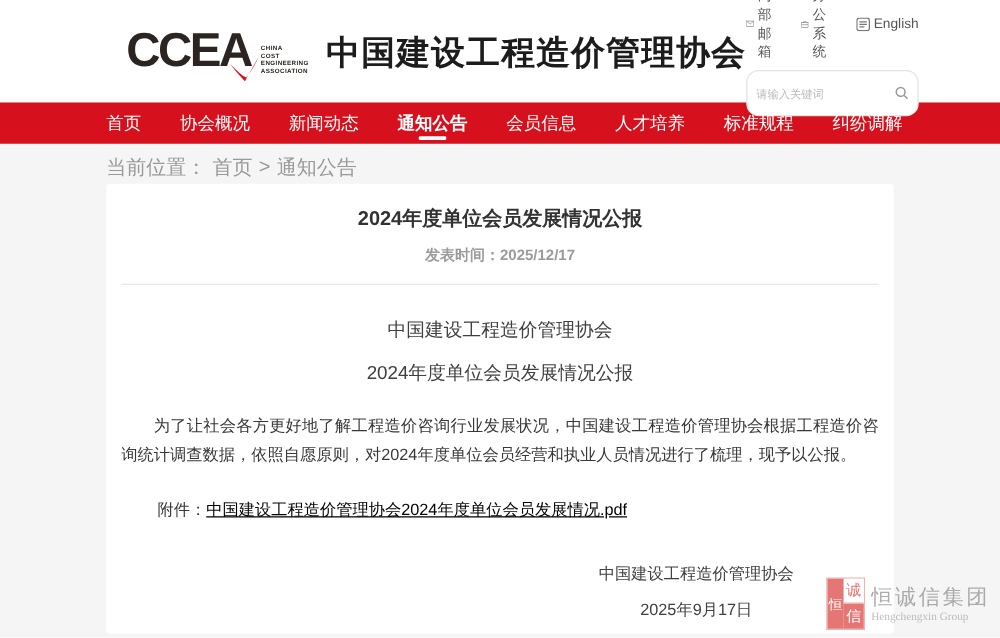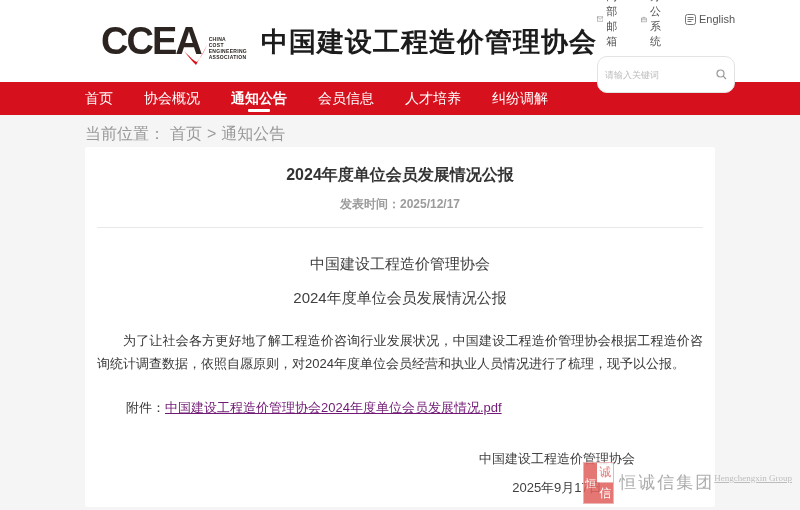--- a/index.html
+++ b/index.html
@@ -185,6 +185,7 @@
 <div class="main-nav">
   <div class="nav-item">首页</div>
   <div class="nav-item">协会概况</div>
+  <div class="nav-item">新闻动态</div>
   <div class="nav-item active">通知公告</div>
   <div class="nav-item">会员信息</div>
   <div class="nav-item">人才培养</div>

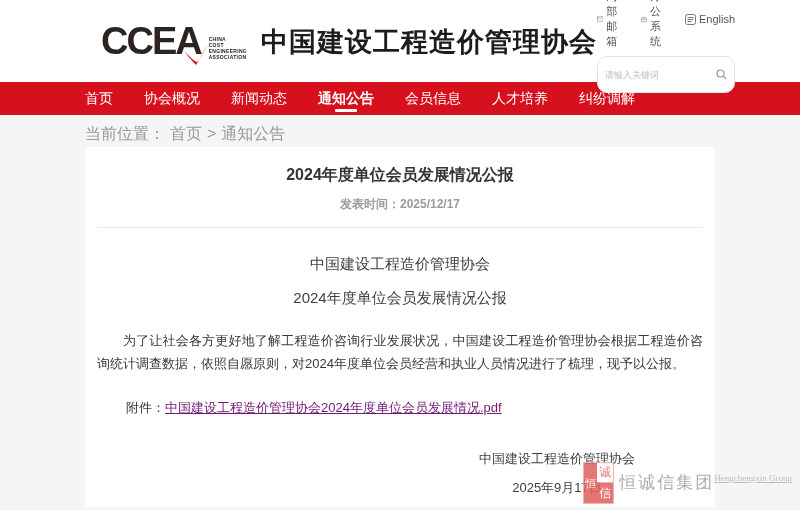--- a/index.html
+++ b/index.html
@@ -189,6 +189,7 @@
   <div class="nav-item active">通知公告</div>
   <div class="nav-item">会员信息</div>
   <div class="nav-item">人才培养</div>
+  <div class="nav-item">标准规程</div>
   <div class="nav-item">纠纷调解</div>
 </div>
 

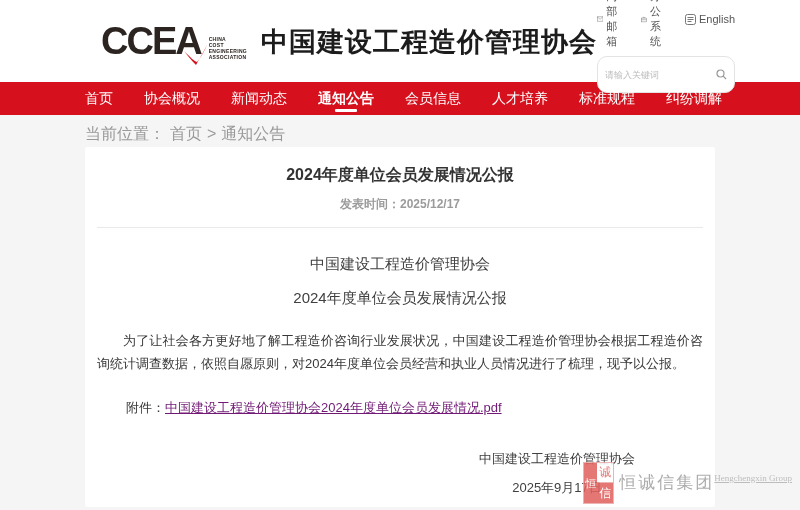--- a/index.html
+++ b/index.html
@@ -84,7 +84,7 @@
     text-indent:2em; text-align:justify;
   }
   .attachment-row { margin:24px 0 0 41px; font-size:13px; color:#383838; }
-  .attachment-link { color:#701a75; text-decoration:underline; cursor:pointer; }
+  .attachment-link { color:#000000; text-decoration:underline; cursor:pointer; }
   .signature-block {
     margin:33px 58px 0 auto; width:200px; text-align:center;
     font-size:13px; color:#404040;

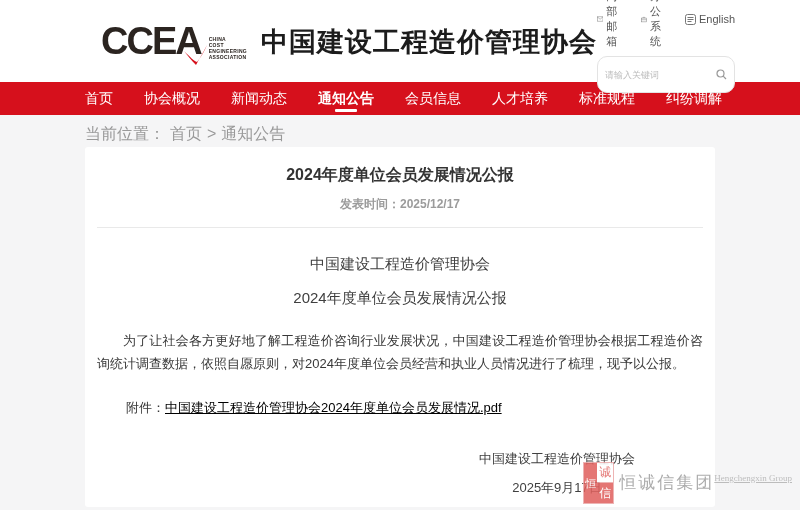--- a/index.html
+++ b/index.html
@@ -113,7 +113,7 @@
     font-size:12px; font-family:"Liberation Serif",serif;
   }
   .seal-right { display:grid; grid-template-rows:1fr 1fr; }
-  .wm-text { display:flex; flex-direction:row; }
+  .wm-text { display:flex; flex-direction:column; }
   .wm-name {
     font-family:"Liberation Serif","DejaVu Serif",serif;
     font-size:17px; color:#9e9e9e; letter-spacing:2px; line-height:20px;

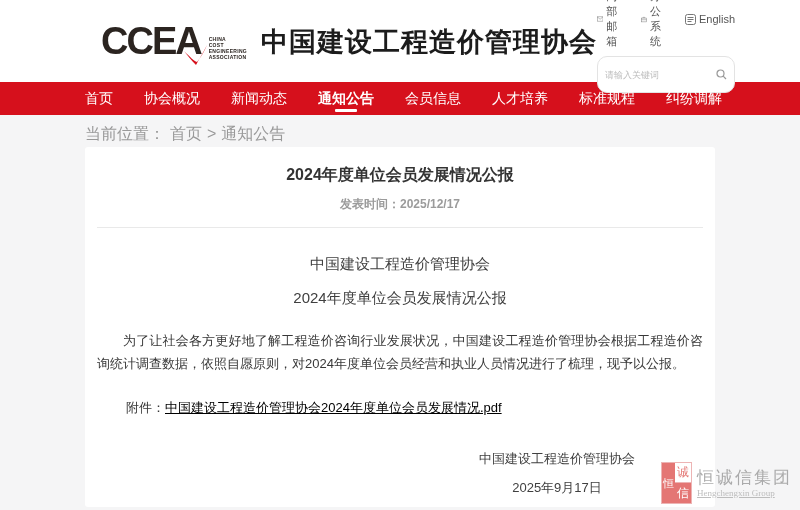--- a/index.html
+++ b/index.html
@@ -120,7 +120,7 @@
   }
   .wm-name-en {
     font-family:"Liberation Serif","DejaVu Serif",serif;
-    font-size:9px; color:#b3b3b3; line-height:11px;text-decoration:underline;
+    font-size:9px; color:#b3b3b3; line-height:11px;
   }
 </style>
 </head>

